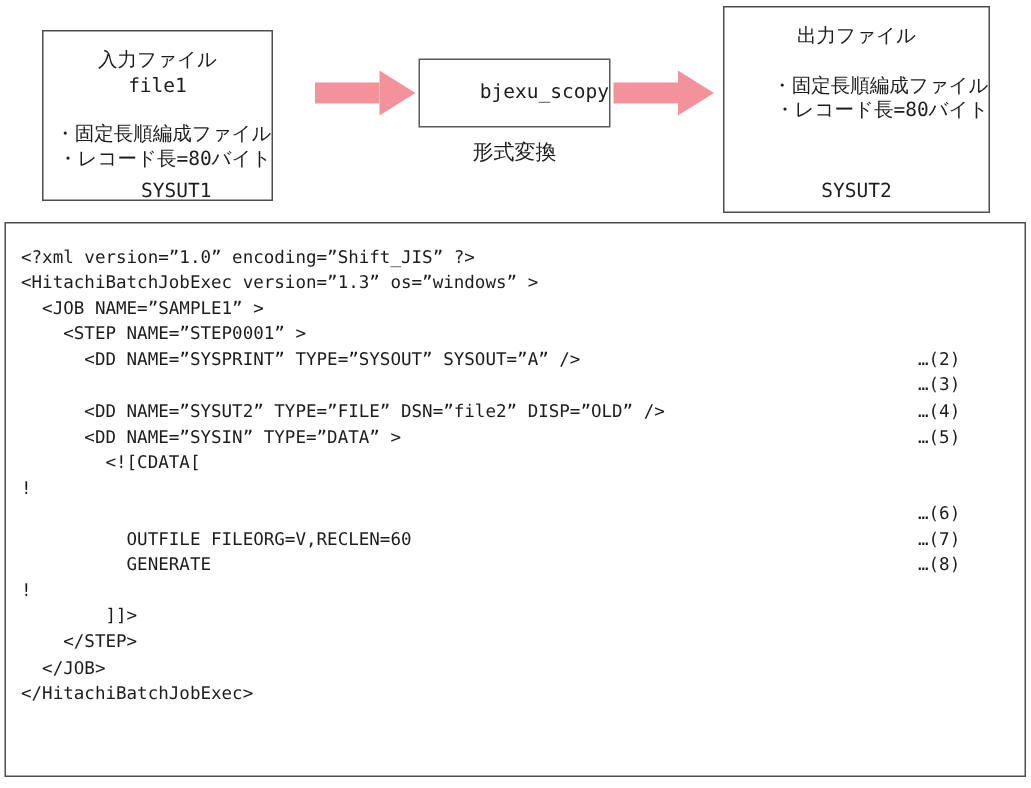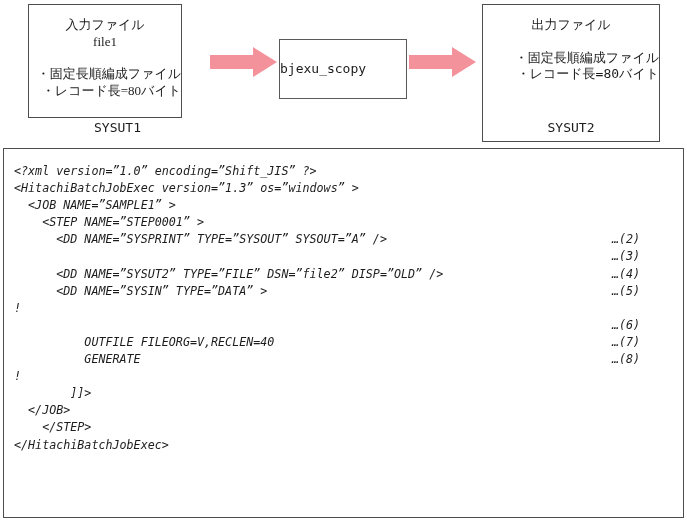--- a/index.html
+++ b/index.html
@@ -28,7 +28,7 @@
     padding-left: 7px;
     white-space: nowrap;
   }
-  #input-box  { left: 28px;  top: 4px;  width: 154px; height: 114px; font-family: Liberation Serif, serif; }
+  #input-box  { left: 28px;  top: 20px;  width: 154px; height: 114px; }
   #output-box { left: 482px; top: 4px;  width: 178px; height: 138px; }
   #process-box {
     left: 279px; top: 39px; width: 128px; height: 60px;

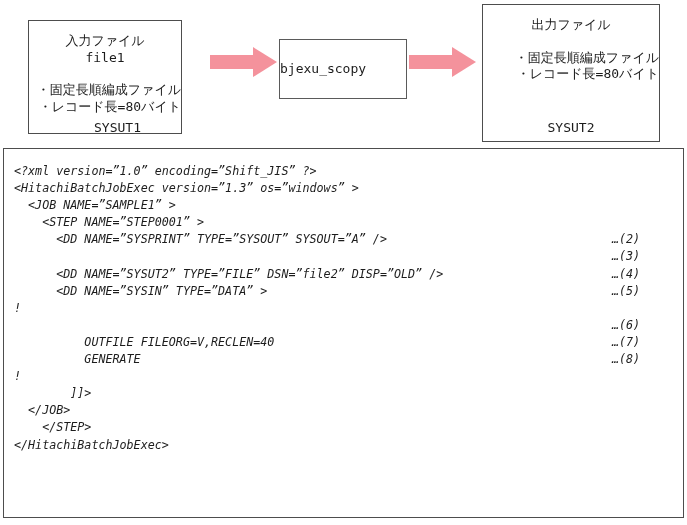--- a/index.html
+++ b/index.html
@@ -31,8 +31,8 @@
   #input-box  { left: 28px;  top: 20px;  width: 154px; height: 114px; }
   #output-box { left: 482px; top: 4px;  width: 178px; height: 138px; }
   #process-box {
-    left: 279px; top: 39px; width: 128px; height: 60px;
-    display: flex; align-items: center; justify-content: flex-start;
+    left: 279px; top: 39px; width: 128px; height: 46px;
+    display: flex; align-items: center; justify-content: flex-end;
     border-color: #5a5a5a;
   }
   .caption {

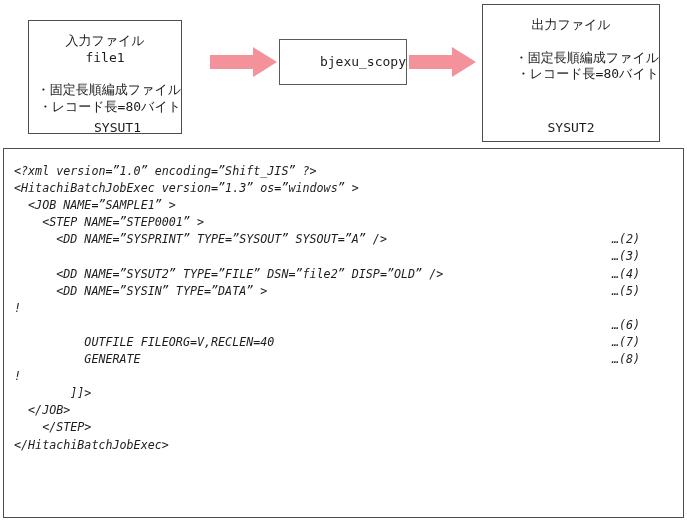--- a/index.html
+++ b/index.html
@@ -109,6 +109,7 @@
   <div class="dbox" id="process-box">
     <div>bjexu_scopy</div>
   </div>
+  <div class="caption" id="process-caption">形式変換</div>
 
   <div class="flow-arrow" id="arrow-right">
     <div class="shaft" style="background: rgb(244, 146, 156);"></div>

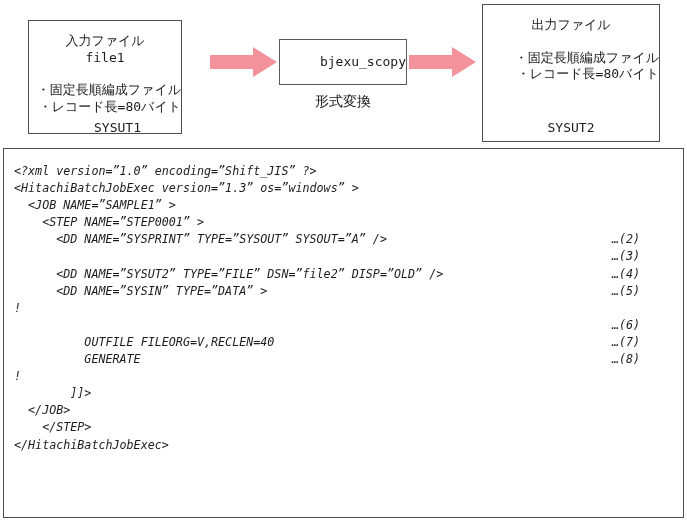--- a/index.html
+++ b/index.html
@@ -75,7 +75,6 @@
     height: 17.1px;
     line-height: 17.1px;
     white-space: pre;
-    font-style: italic;
   }
   .code-text { white-space: pre; }
   .code-note {

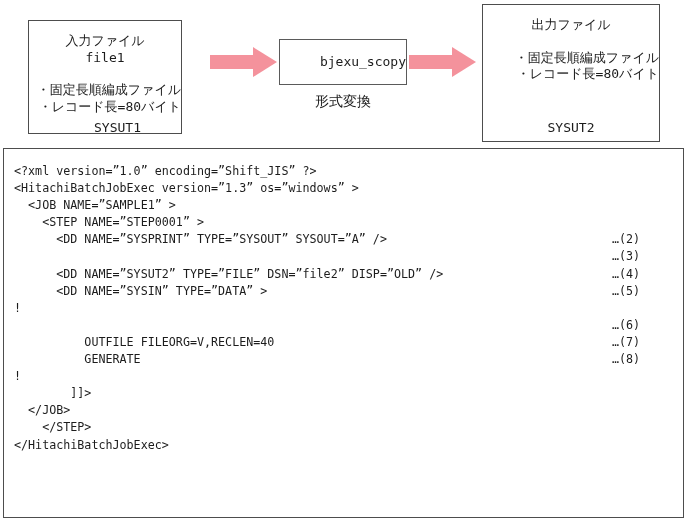--- a/index.html
+++ b/index.html
@@ -135,6 +135,7 @@
       <div class="code-line"><span class="code-note">…(3)</span></div>
       <div class="code-line"><span class="code-text">      &lt;DD NAME=”SYSUT2” TYPE=”FILE” DSN=”file2” DISP=”OLD” /&gt;</span><span class="code-note">…(4)</span></div>
       <div class="code-line"><span class="code-text">      &lt;DD NAME=”SYSIN” TYPE=”DATA” &gt;</span><span class="code-note">…(5)</span></div>
+      <div class="code-line"><span class="code-text">        &lt;![CDATA[</span></div>
       <div class="code-line"><span class="code-text">!</span></div>
       <div class="code-line"><span class="code-note">…(6)</span></div>
       <div class="code-line"><span class="code-text">          OUTFILE FILEORG=V,RECLEN=40</span><span class="code-note">…(7)</span></div>

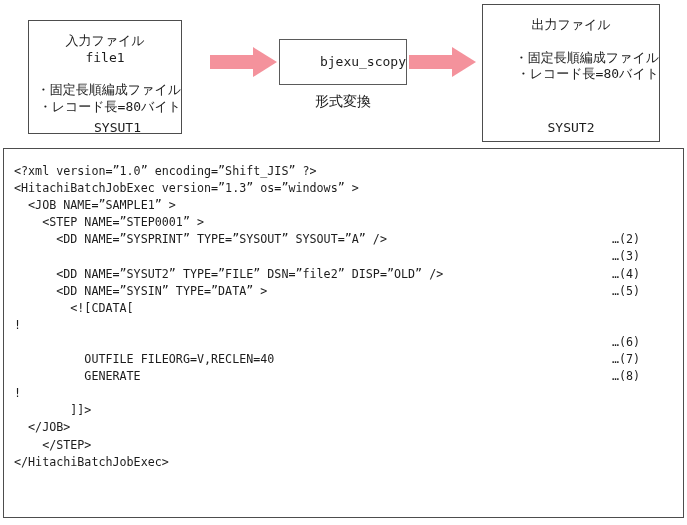--- a/index.html
+++ b/index.html
@@ -138,7 +138,7 @@
       <div class="code-line"><span class="code-text">        &lt;![CDATA[</span></div>
       <div class="code-line"><span class="code-text">!</span></div>
       <div class="code-line"><span class="code-note">…(6)</span></div>
-      <div class="code-line"><span class="code-text">          OUTFILE FILEORG=V,RECLEN=40</span><span class="code-note">…(7)</span></div>
+      <div class="code-line"><span class="code-text">          OUTFILE FILEORG=V,RECLEN=60</span><span class="code-note">…(7)</span></div>
       <div class="code-line"><span class="code-text">          GENERATE</span><span class="code-note">…(8)</span></div>
       <div class="code-line"><span class="code-text">!</span></div>
       <div class="code-line"><span class="code-text">        ]]&gt;</span></div>

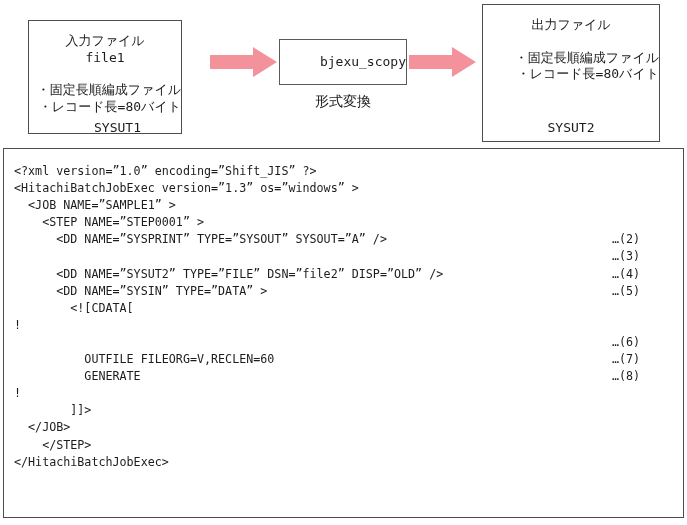--- a/index.html
+++ b/index.html
@@ -142,8 +142,8 @@
       <div class="code-line"><span class="code-text">          GENERATE</span><span class="code-note">…(8)</span></div>
       <div class="code-line"><span class="code-text">!</span></div>
       <div class="code-line"><span class="code-text">        ]]&gt;</span></div>
+      <div class="code-line"><span class="code-text">    &lt;/STEP&gt;</span></div>
       <div class="code-line"><span class="code-text">  &lt;/JOB&gt;</span></div>
-      <div class="code-line"><span class="code-text">    &lt;/STEP&gt;</span></div>
       <div class="code-line"><span class="code-text">&lt;/HitachiBatchJobExec&gt;</span></div>
     </div>
 

